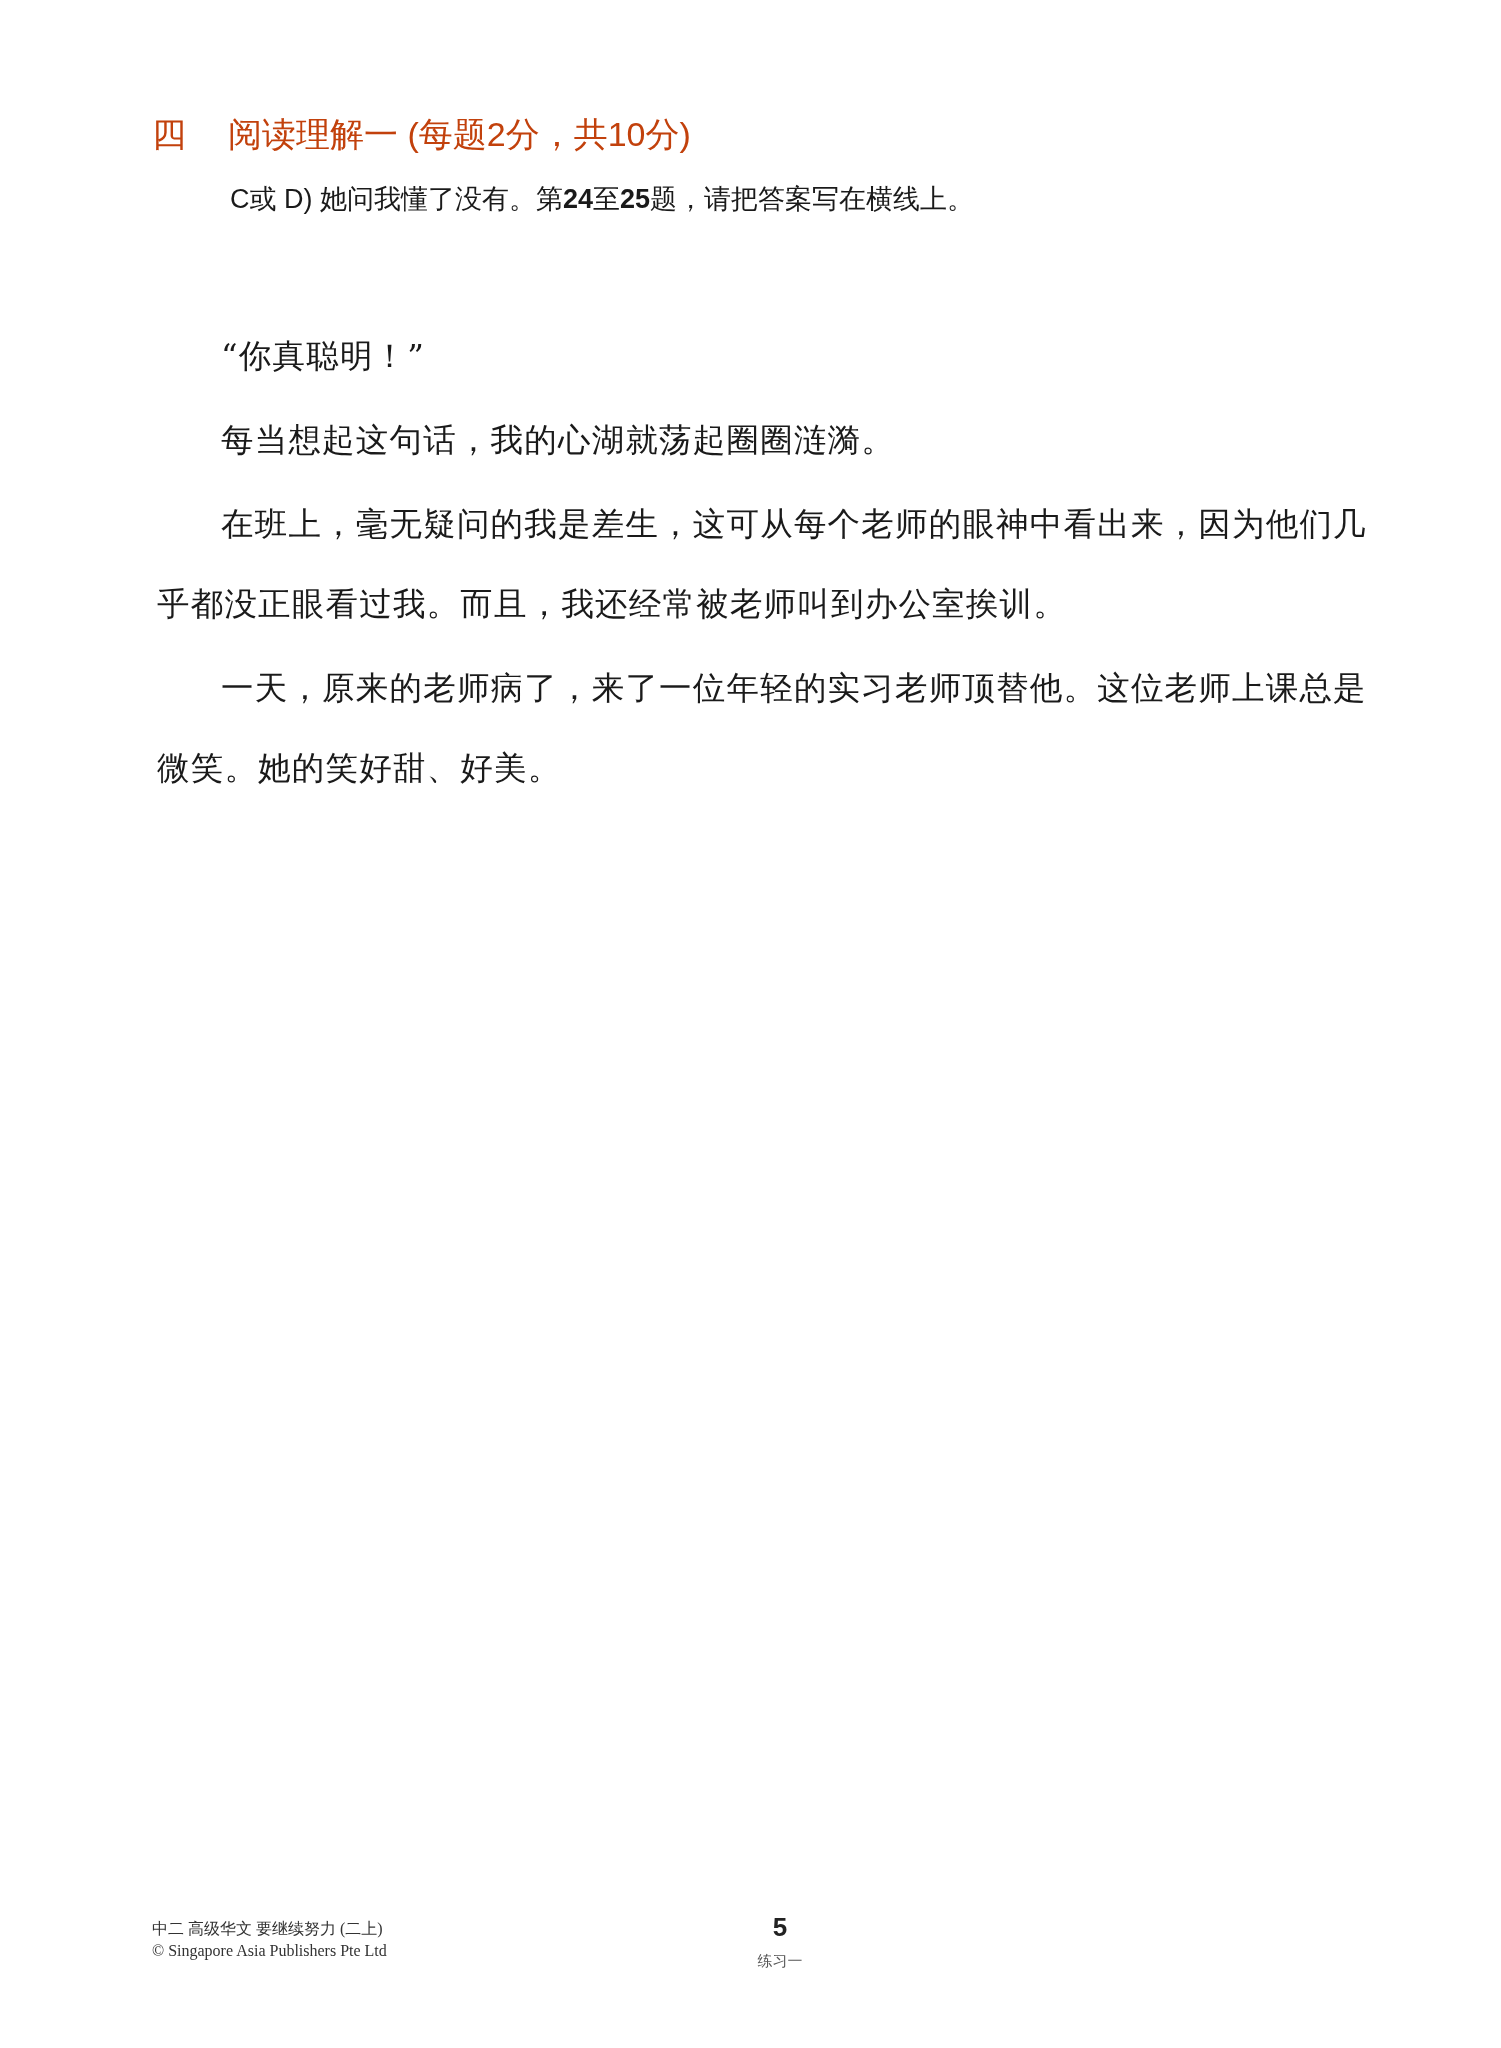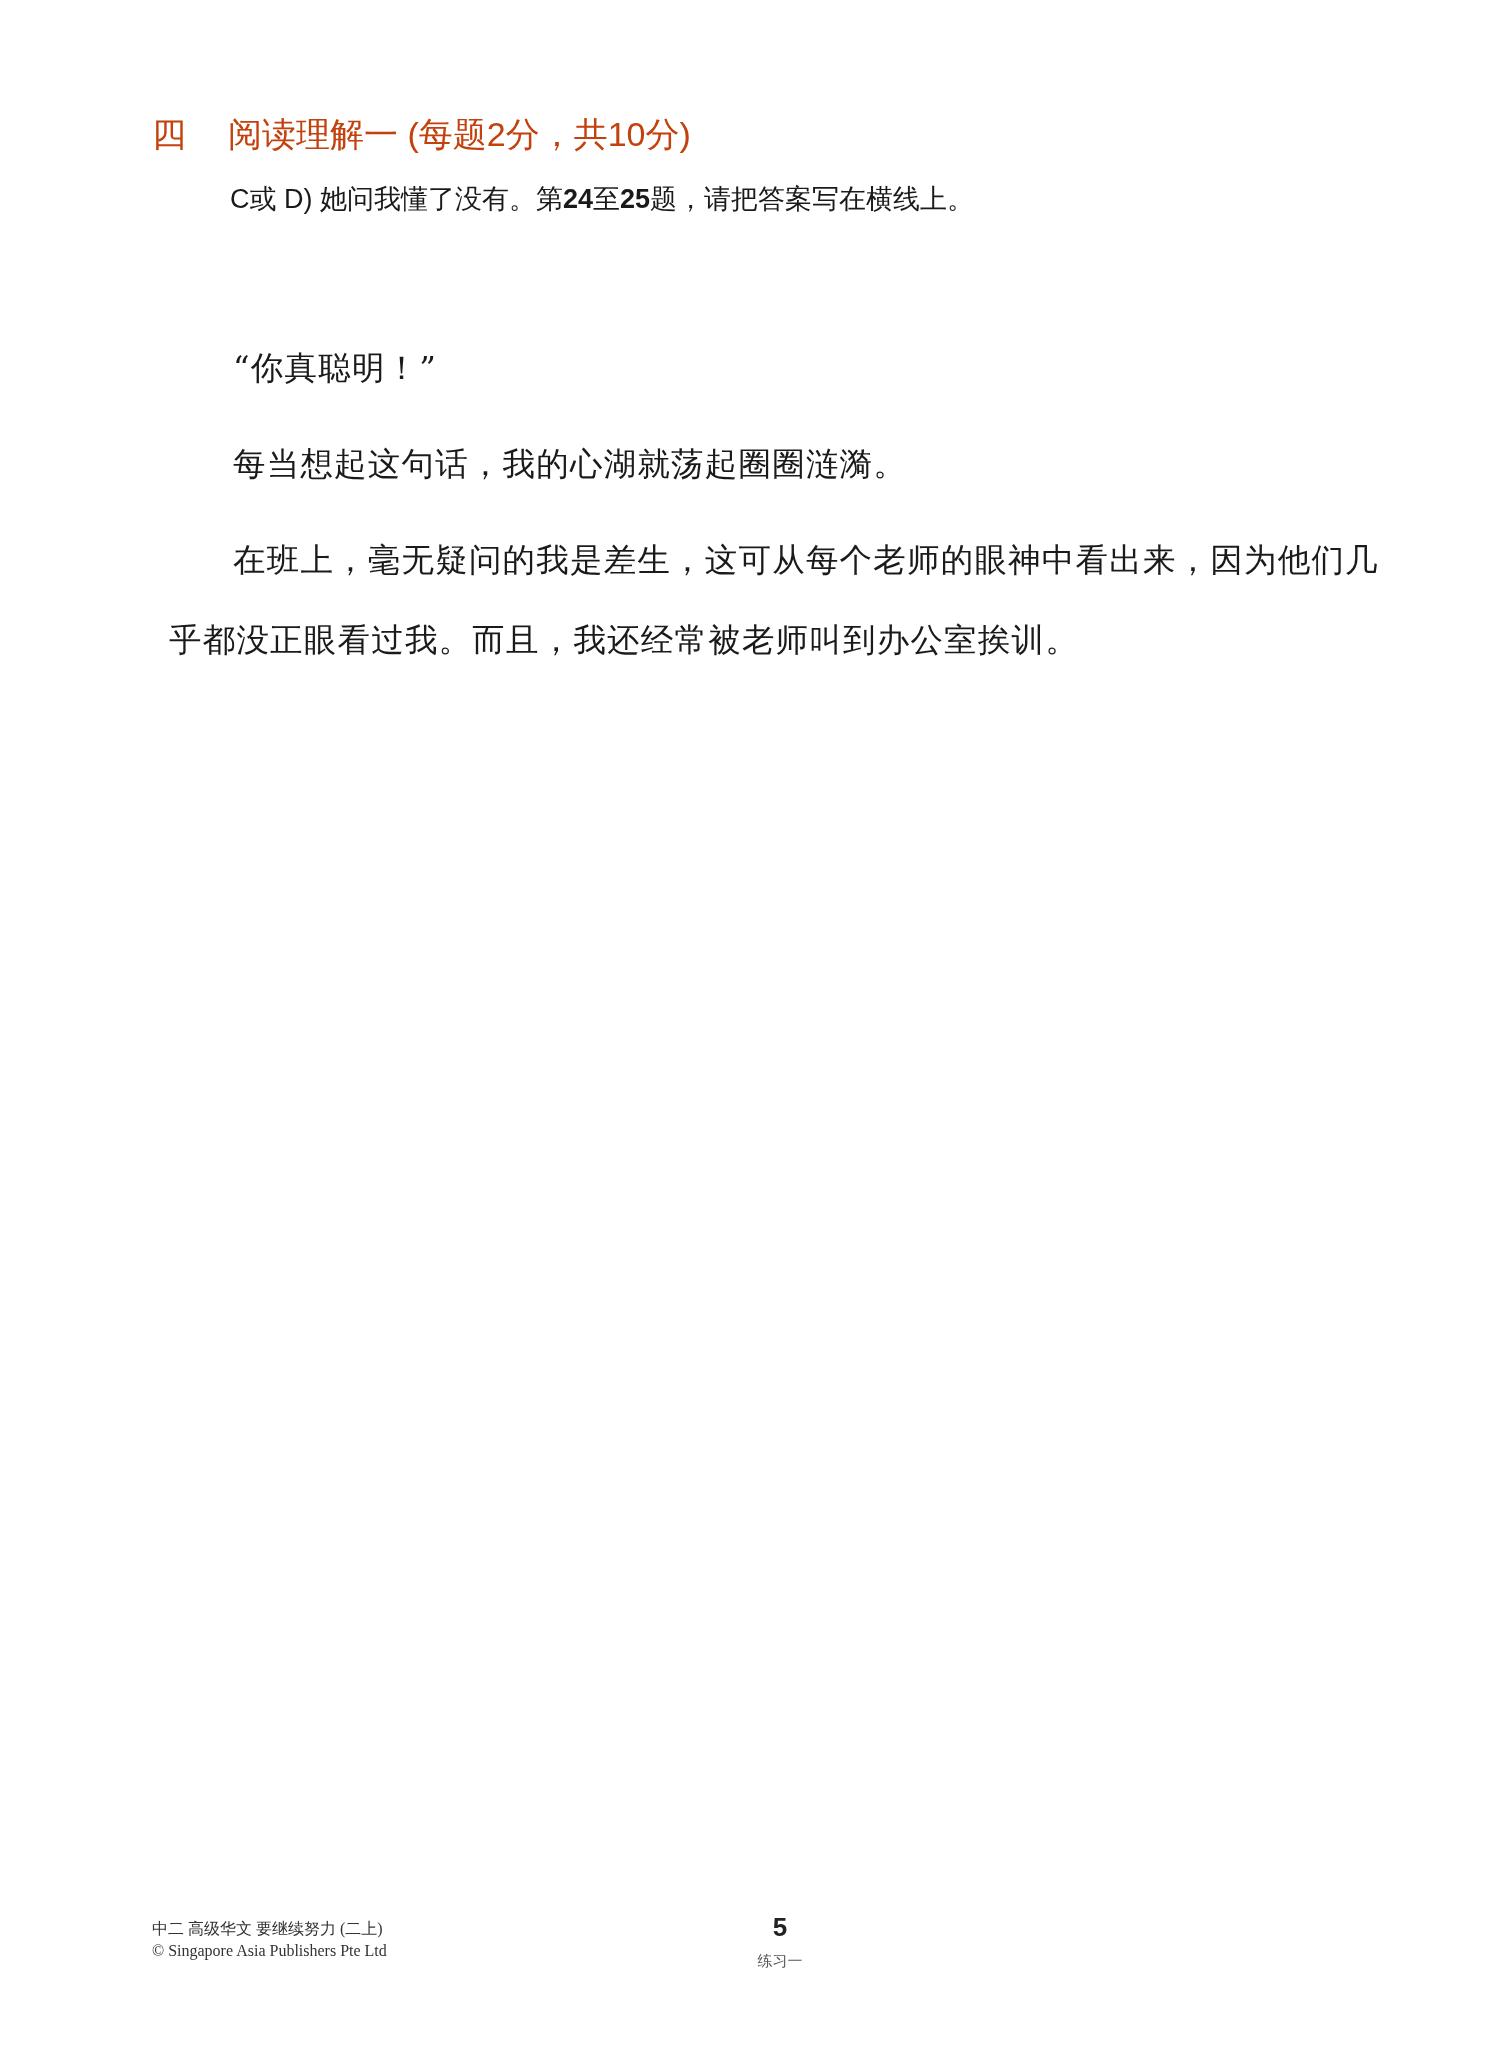--- a/index.html
+++ b/index.html
@@ -9,7 +9,7 @@
   .instructions { position:absolute; left:230px; top:176px; width:1180px; font-family:"Liberation Sans","DejaVu Sans",sans-serif; font-size:27px; line-height:46px; color:#1a1a1a; }
   .instructions b { font-weight:bold; }
   .passage { position:absolute; left:153px; top:312px; width:1250px; font-family:"DejaVu Serif","Liberation Serif",serif; font-size:32.5px; line-height:80px; color:#1a1a1a; letter-spacing:1.2px; }
-  .passage p { margin:16px; text-indent:64px; }
+  .passage p { margin:4px; text-indent:64px; }
   .footer-left { position:absolute; left:152px; top:1918px; font-family:"Liberation Serif","DejaVu Serif",serif; font-size:16px; line-height:22px; color:#333; }
   .footer-page { position:absolute; left:740px; top:1912px; width:80px; text-align:center; font-family:"Liberation Sans","DejaVu Sans",sans-serif; font-size:26px; font-weight:bold; color:#222; }
   .footer-label { position:absolute; left:740px; top:1952px; width:80px; text-align:center; font-family:Liberation Sans, sans-serif; font-size:15px; color:#555; }

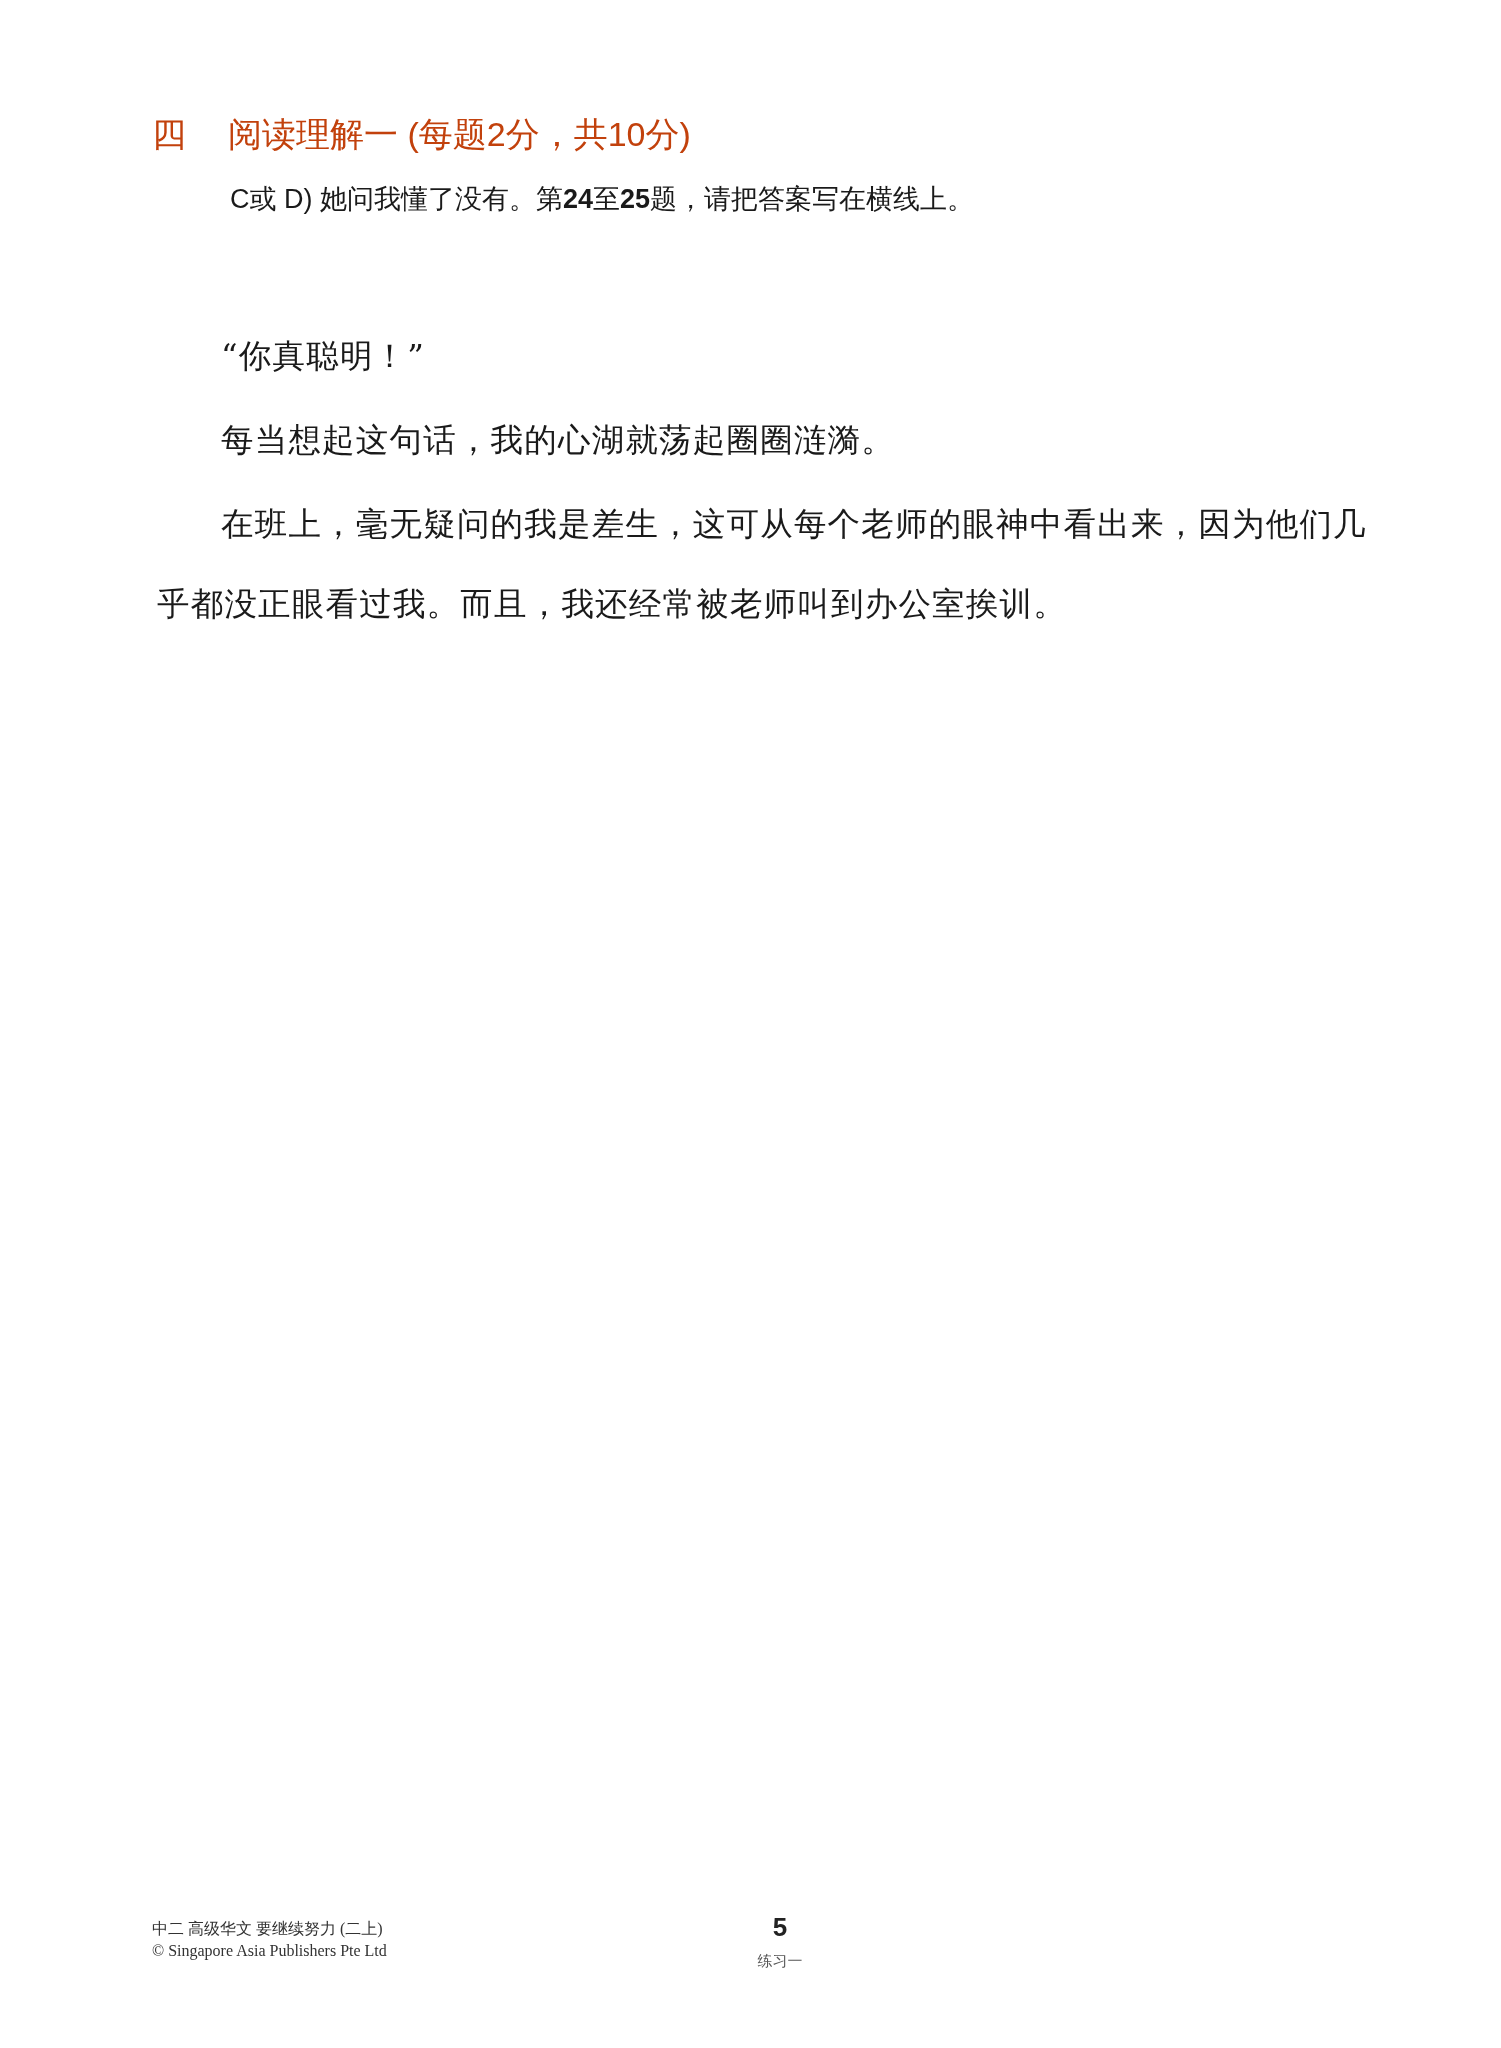--- a/index.html
+++ b/index.html
@@ -29,6 +29,7 @@
   <p>“你真聪明！”</p>
   <p>每当想起这句话，我的心湖就荡起圈圈涟漪。</p>
   <p>在班上，毫无疑问的我是差生，这可从每个老师的眼神中看出来，因为他们几乎都没正眼看过我。而且，我还经常被老师叫到办公室挨训。</p>
+  <p>一天，原来的老师病了，来了一位年轻的实习老师顶替他。这位老师上课总是微笑。她的笑好甜、好美。</p>
 </div>
 
 <div class="footer-left">

